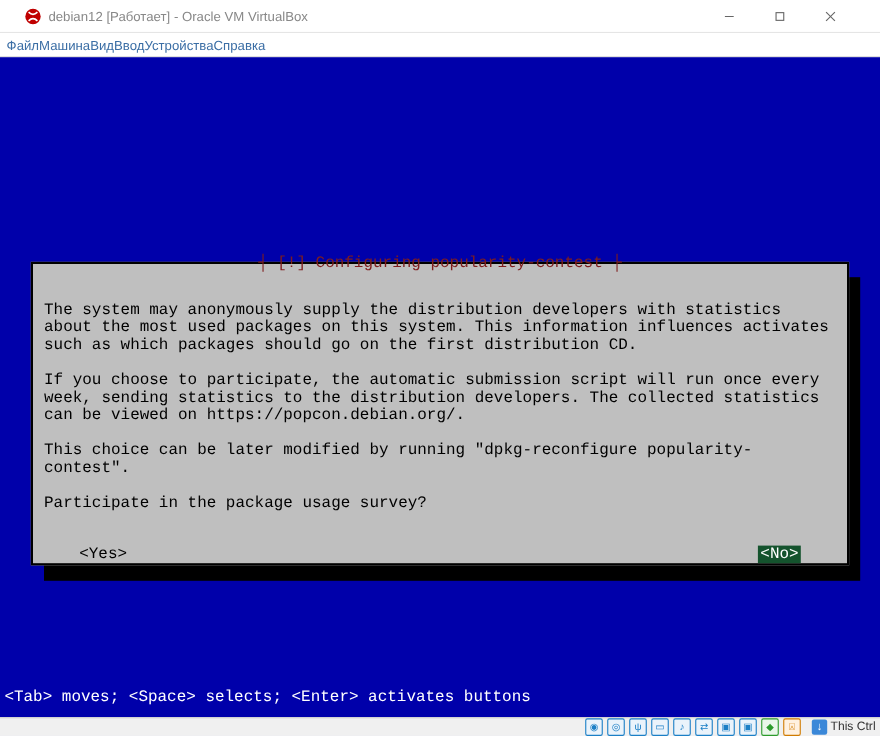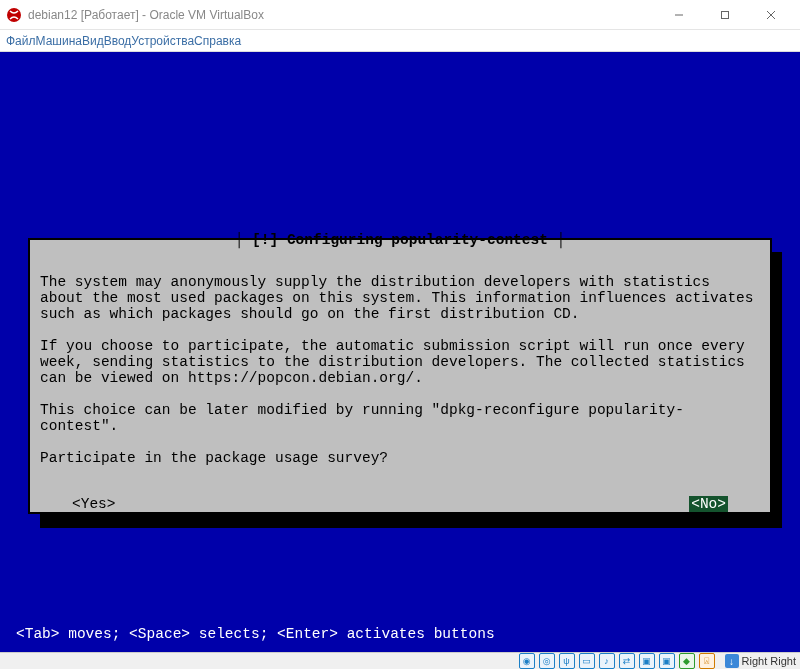--- a/index.html
+++ b/index.html
@@ -17,7 +17,7 @@
   background: #fff;
   display: flex;
   align-items: center;
-  padding: 0 6px;
+  padding: 0 22px;
   border-bottom: 1px solid #e5e5e5;
 }
 .titlebar .app-icon {

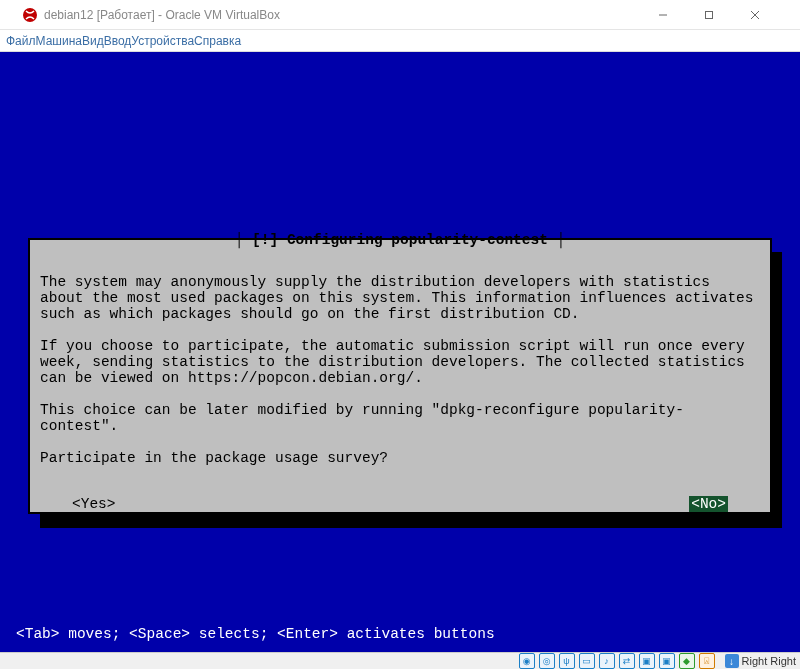--- a/index.html
+++ b/index.html
@@ -85,8 +85,8 @@
 }
 .dialog-title-row {
   text-align: center;
-  color: #000000;
-  font-weight: bold;
+  color: #7f1d1d;
+  font-weight: normal;
   margin-top: -14px;
   margin-bottom: 4px;
   white-space: pre;

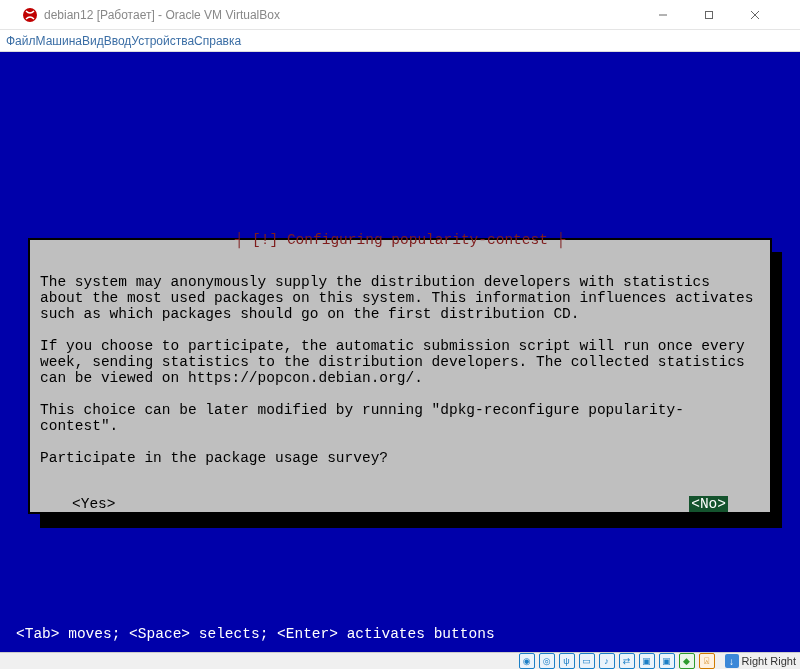--- a/index.html
+++ b/index.html
@@ -112,7 +112,7 @@
 }
 .hint-bar {
   position: absolute;
-  left: 16px;
+  left: 4px;
   bottom: 10px;
   color: #fff;
   white-space: pre;

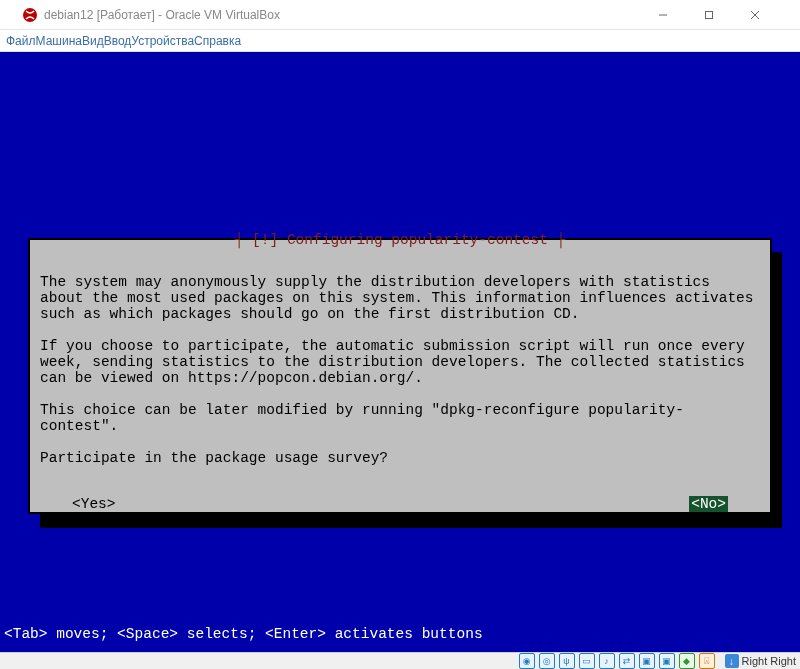--- a/index.html
+++ b/index.html
@@ -239,7 +239,7 @@
   </div>
   <div class="hostkey">
     <span class="arrow">↓</span>
-    <span>Right Right</span>
+    <span>This Ctrl</span>
   </div>
 </div>
 

